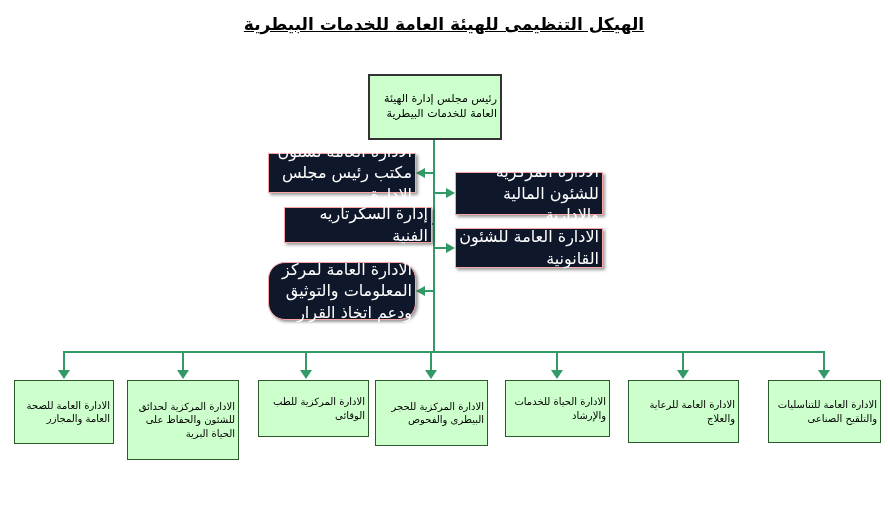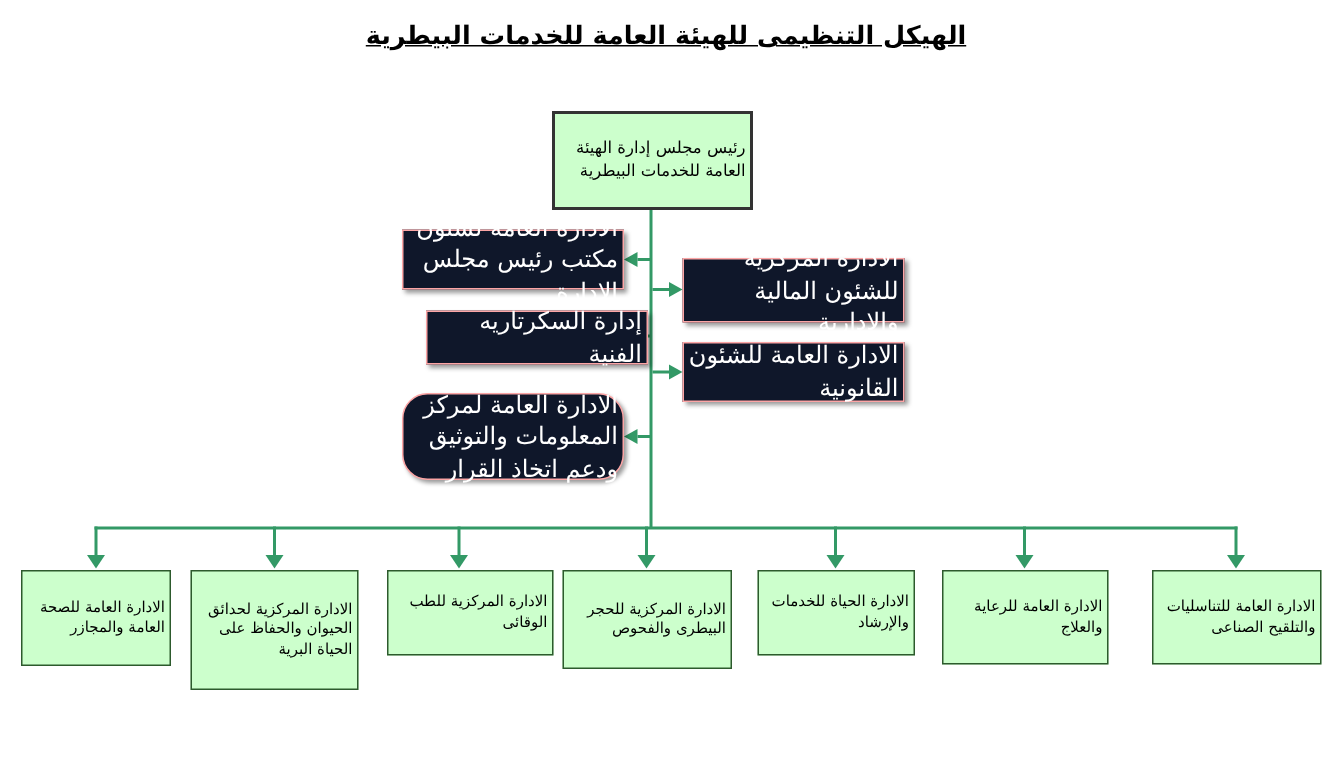--- a/index.html
+++ b/index.html
@@ -154,7 +154,7 @@
   <div class="arrow a-down" style="left:818px;top:370px;"></div>
 
   <div class="box green db0">الادارة العامة للصحة العامة والمجازر</div>
-  <div class="box green db1">الادارة المركزية لحدائق الحيوان والحفاظ على الحياة البرية</div>
+  <div class="box green db1">الادارة المركزية لحدائق للشئون والحفاظ على الحياة البرية</div>
   <div class="box green db2">الادارة المركزية للطب الوقائى</div>
   <div class="box green db3">الادارة المركزية للحجر البيطرى والفحوص</div>
   <div class="box green db4">الادارة الحياة للخدمات والإرشاد</div>

